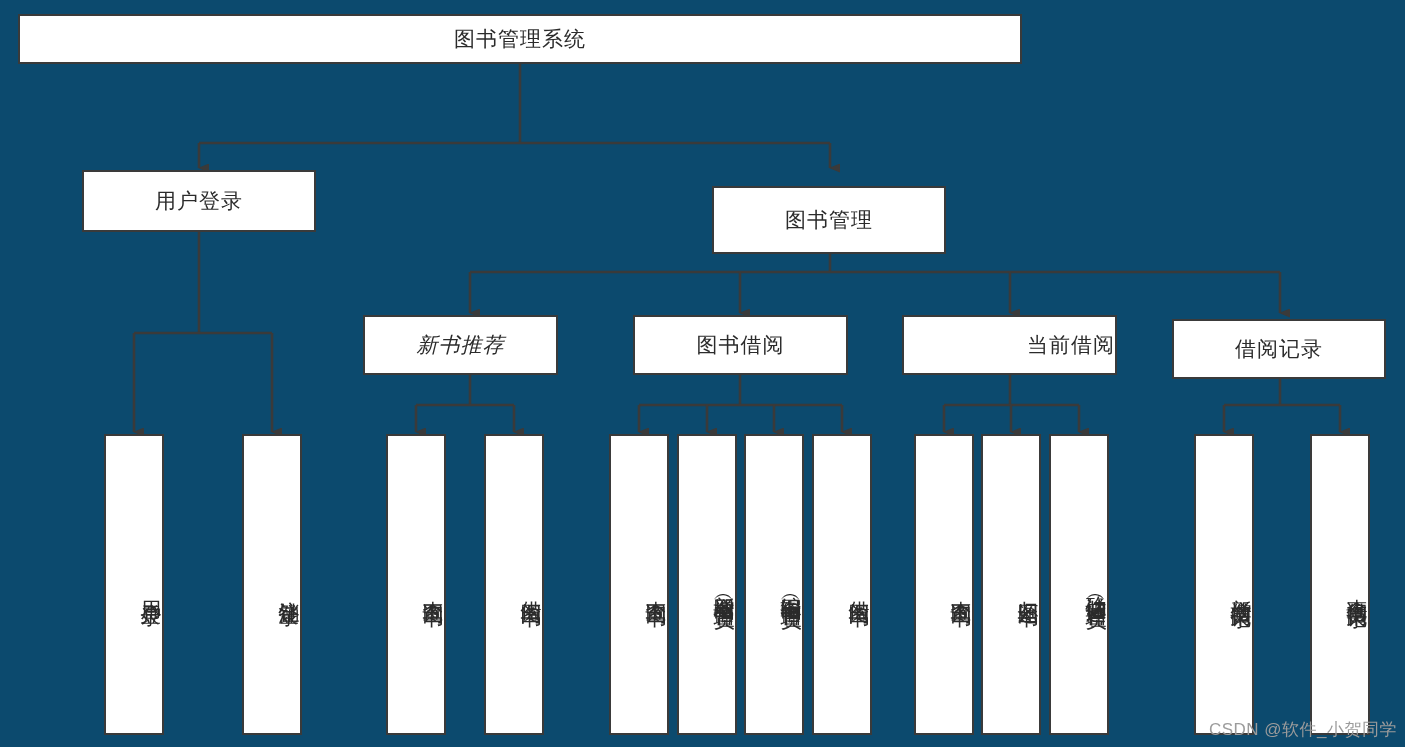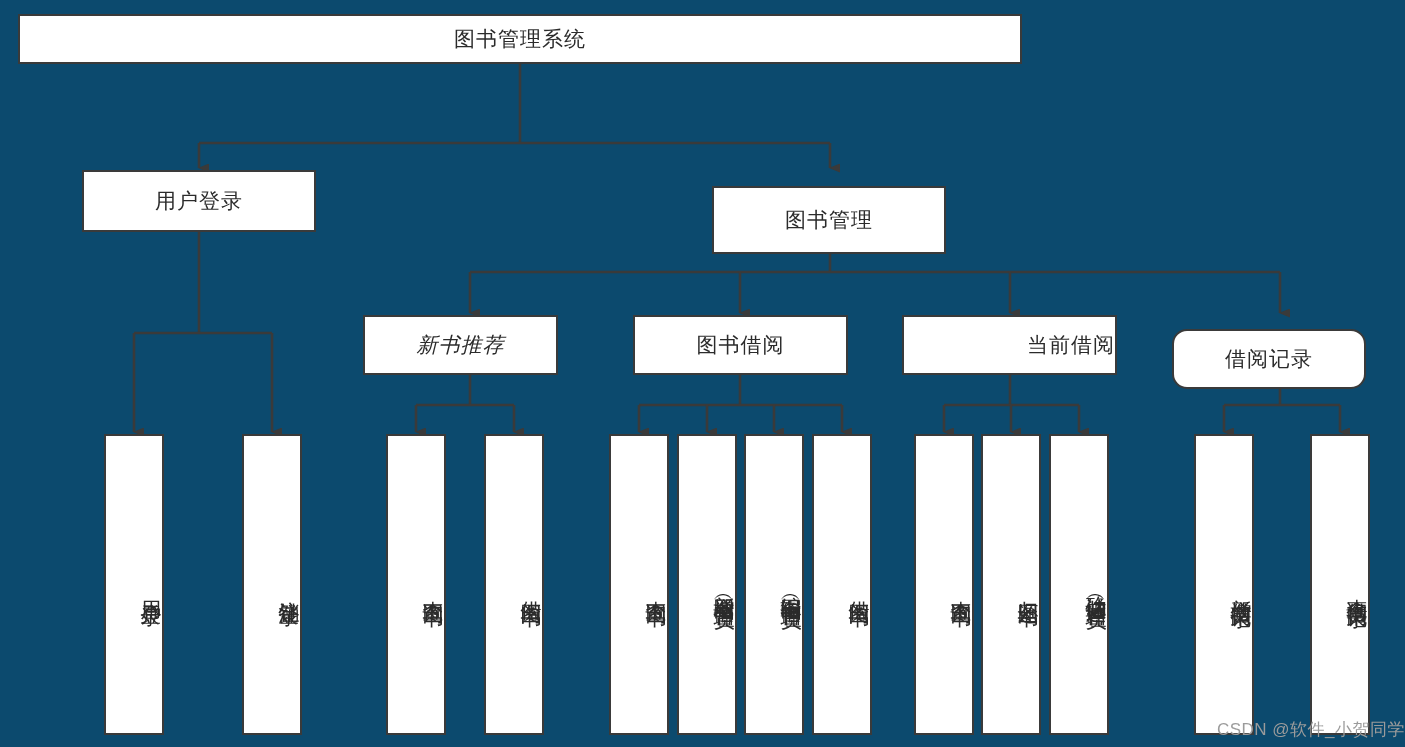--- a/index.html
+++ b/index.html
@@ -149,7 +149,7 @@
     <span class="node-label">当前借阅</span>
   </div>
 
-  <div class="node horizontal" style="left:1172px; top:329px; width:194px; height:60px;border-radius:15px;">
+  <div class="node horizontal" style="left:1172px; top:319px; width:214px; height:60px;">
     <span class="node-label">借阅记录</span>
   </div>
 

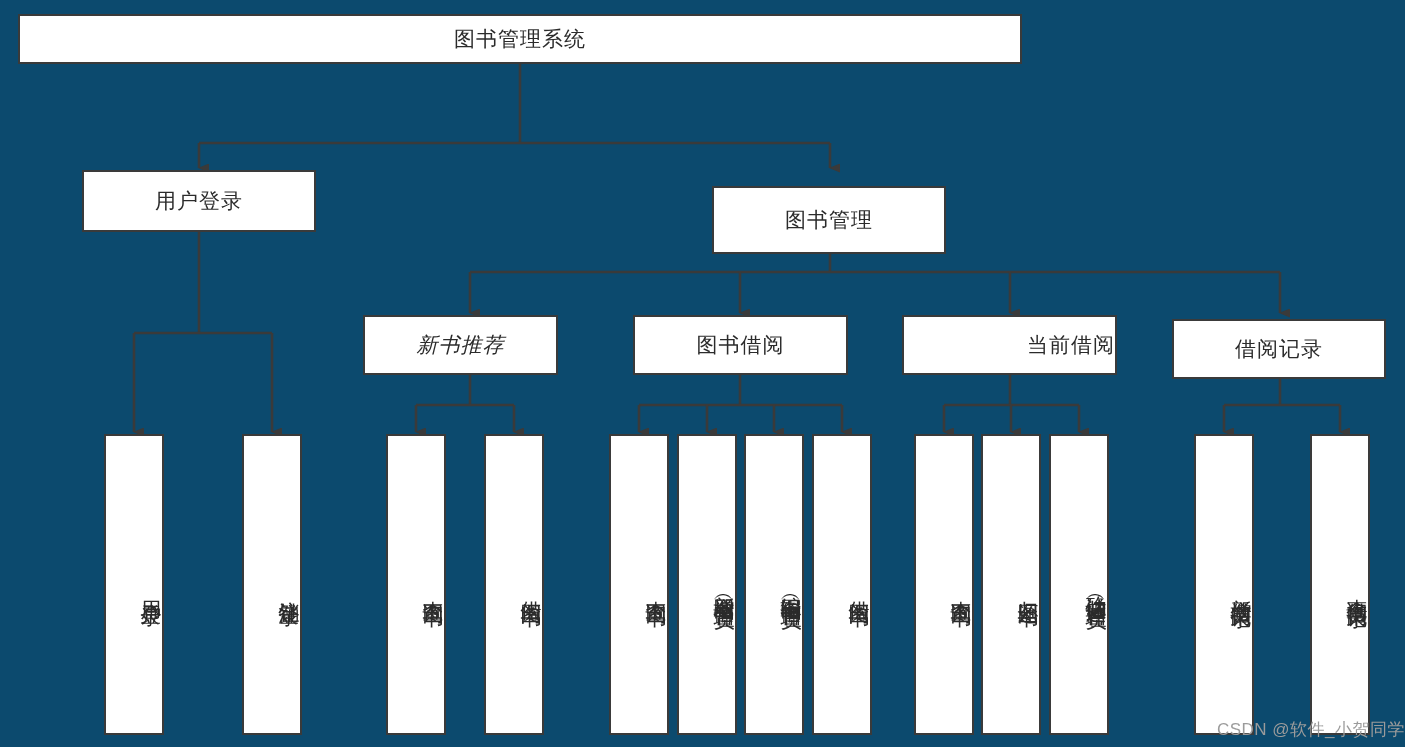--- a/index.html
+++ b/index.html
@@ -60,7 +60,7 @@
   }
   #watermark {
     position: absolute;
-    right: 0;
+    right: 8px;
     bottom: 6px;
     font-size: 17px;
     color: #9b9b9b;

